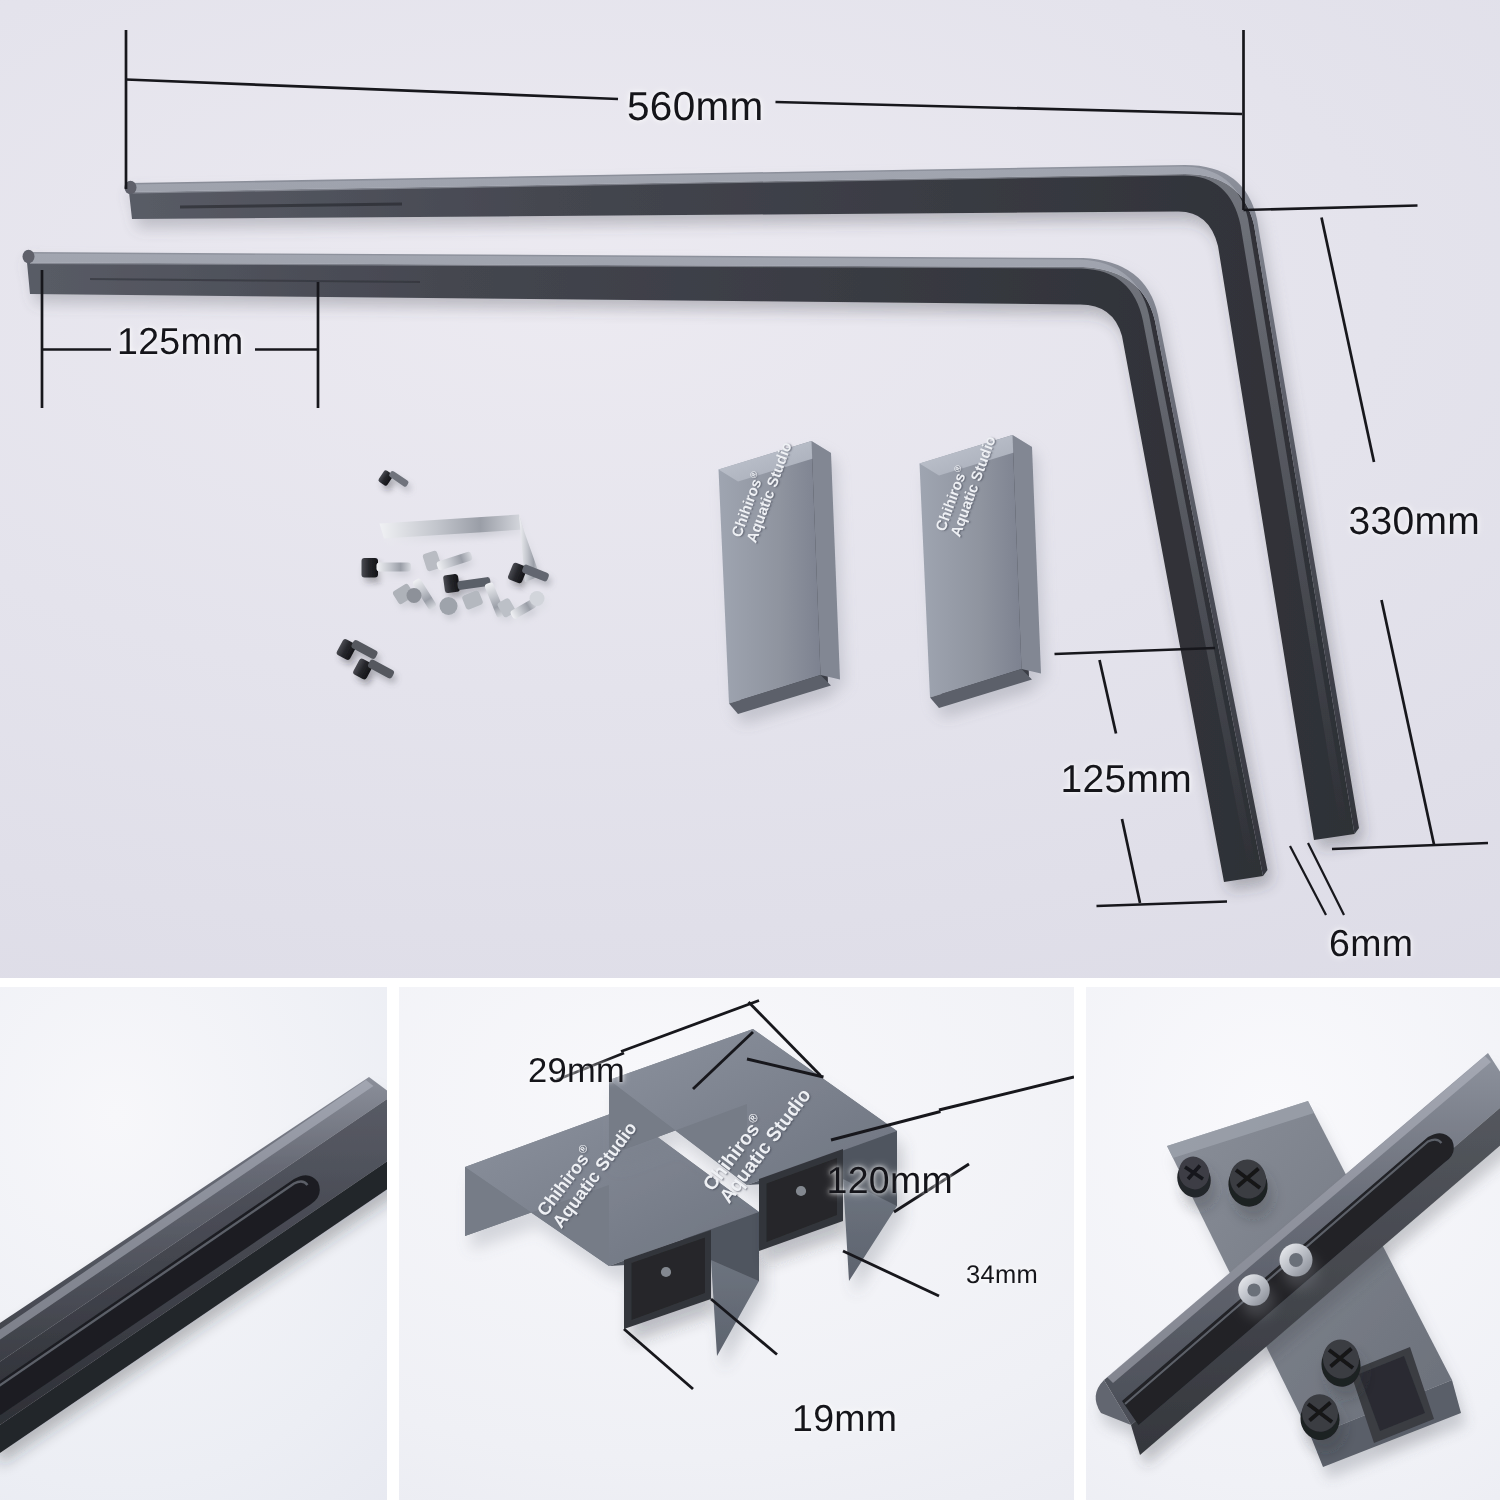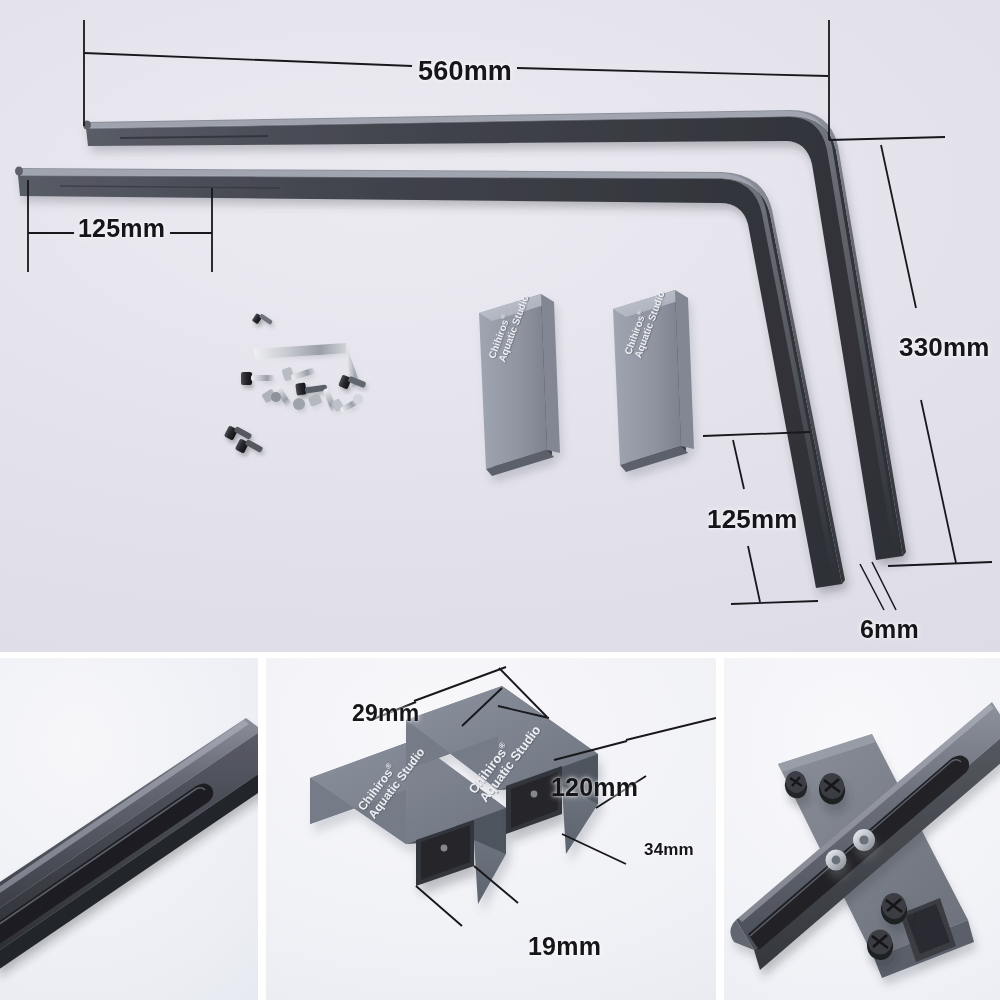--- a/index.html
+++ b/index.html
@@ -40,7 +40,7 @@
   .dim{
     position:absolute;
     color:#15151a;
-    font-weight:700;
+    font-weight:400;
     letter-spacing:.2px;
     white-space:nowrap;
     text-shadow:0 0 3px rgba(255,255,255,.85),0 0 6px rgba(255,255,255,.7);

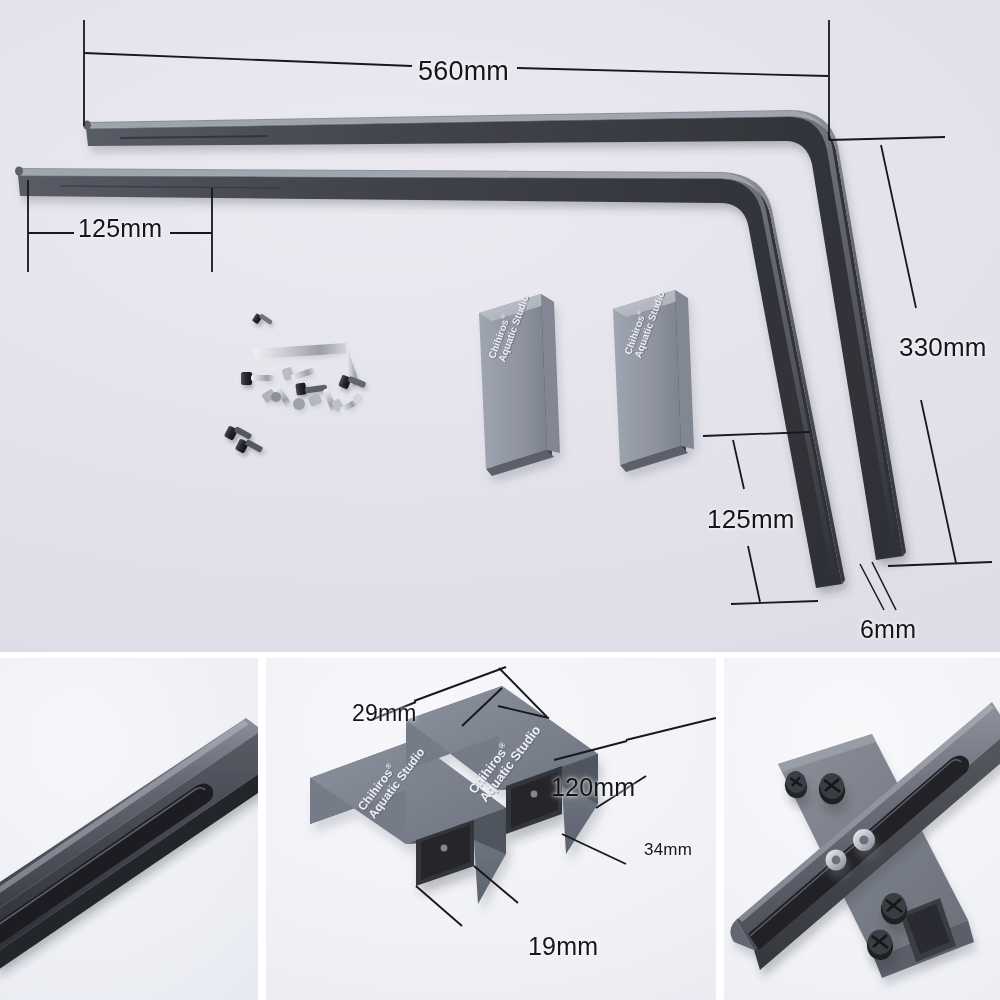--- a/index.html
+++ b/index.html
@@ -50,7 +50,7 @@
   .d125a{left:78px;top:214px;font-size:25px;}
   .d330{left:899px;top:332px;font-size:26px;text-align:center;}
   .d125b{left:707px;top:504px;font-size:26px;}
-  .d6{left:860px;top:615px;font-size:25px;}
+  .d6{left:886px;top:615px;font-size:25px;}
 
   .d29{left:352px;top:700px;font-size:23px;text-align:right;}
   .d120{left:551px;top:726px;font-size:25px;margin-top:47px;}

